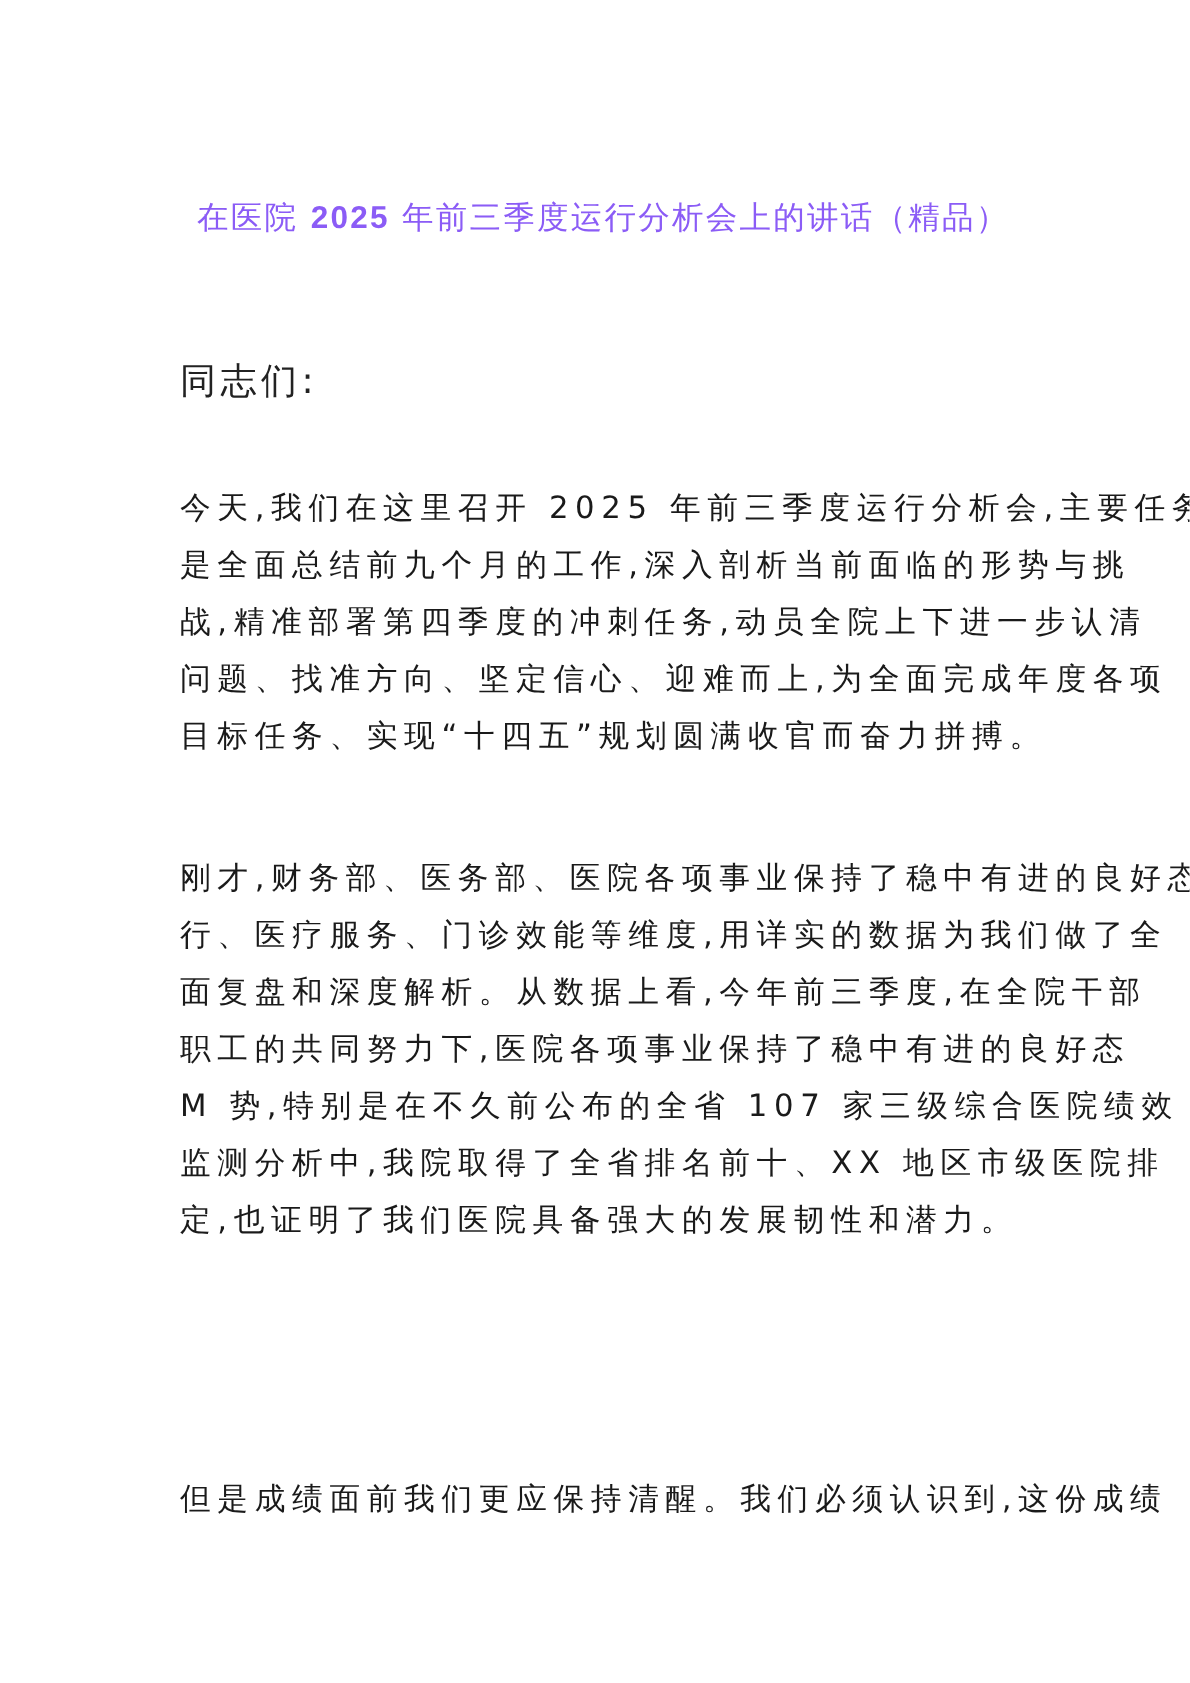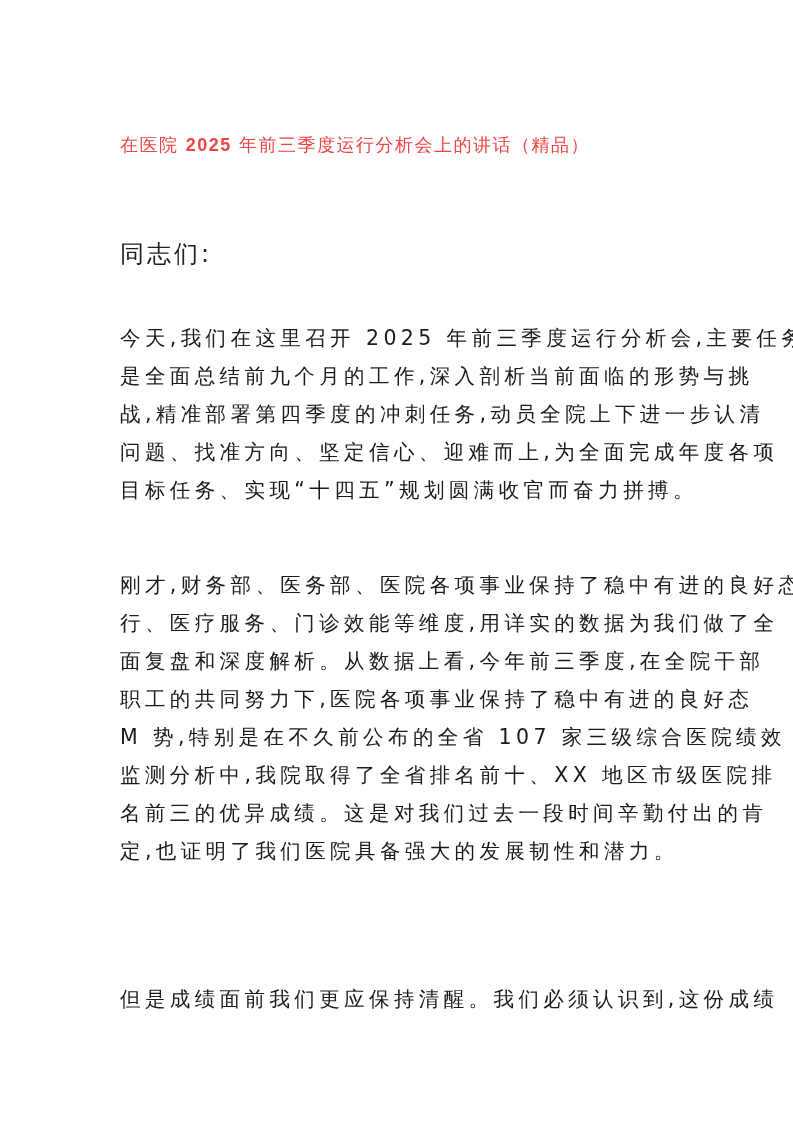--- a/index.html
+++ b/index.html
@@ -7,8 +7,8 @@
          font-family: "DejaVu Sans", "Liberation Sans", sans-serif; color: #111111; }
   .page { position: absolute; left: 0; top: 0; width: 793px; height: 1122px; background: #ffffff; }
   .title { position: absolute; left: 120px; width: 553px; top: 130px; height: 30px;
-           font-size: 18px; line-height: 30px; text-align: left; white-space: nowrap;
-           letter-spacing: 1.5px; color: #ef4444; }
+           font-size: 21px; line-height: 30px; text-align: right; white-space: nowrap;
+           letter-spacing: 1.5px; color: #8b5cf6; }
   .title .num { font-family: "Liberation Sans", sans-serif; font-weight: bold; }
   .salutation { position: absolute; left: 120px; top: 240px; font-size: 24px; line-height: 28px;
                 letter-spacing: 3px; color: #222; }

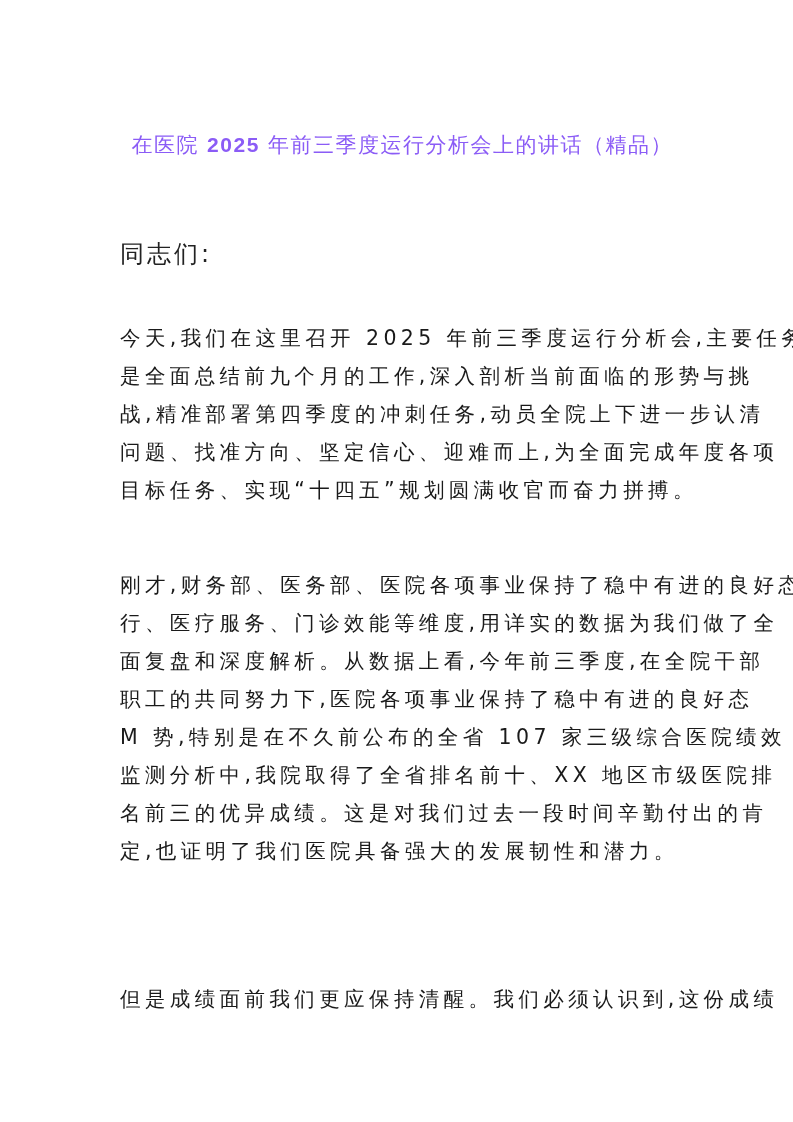--- a/index.html
+++ b/index.html
@@ -43,7 +43,6 @@
     <span class="line">职工的共同努力下,医院各项事业保持了稳中有进的良好态</span>
     <span class="line">M 势,特别是在不久前公布的全省 107 家三级综合医院绩效</span>
     <span class="line">监测分析中,我院取得了全省排名前十、XX 地区市级医院排</span>
-    <span class="line">名前三的优异成绩。这是对我们过去一段时间辛勤付出的肯</span>
     <span class="line">定,也证明了我们医院具备强大的发展韧性和潜力。</span>
   </div>
 

